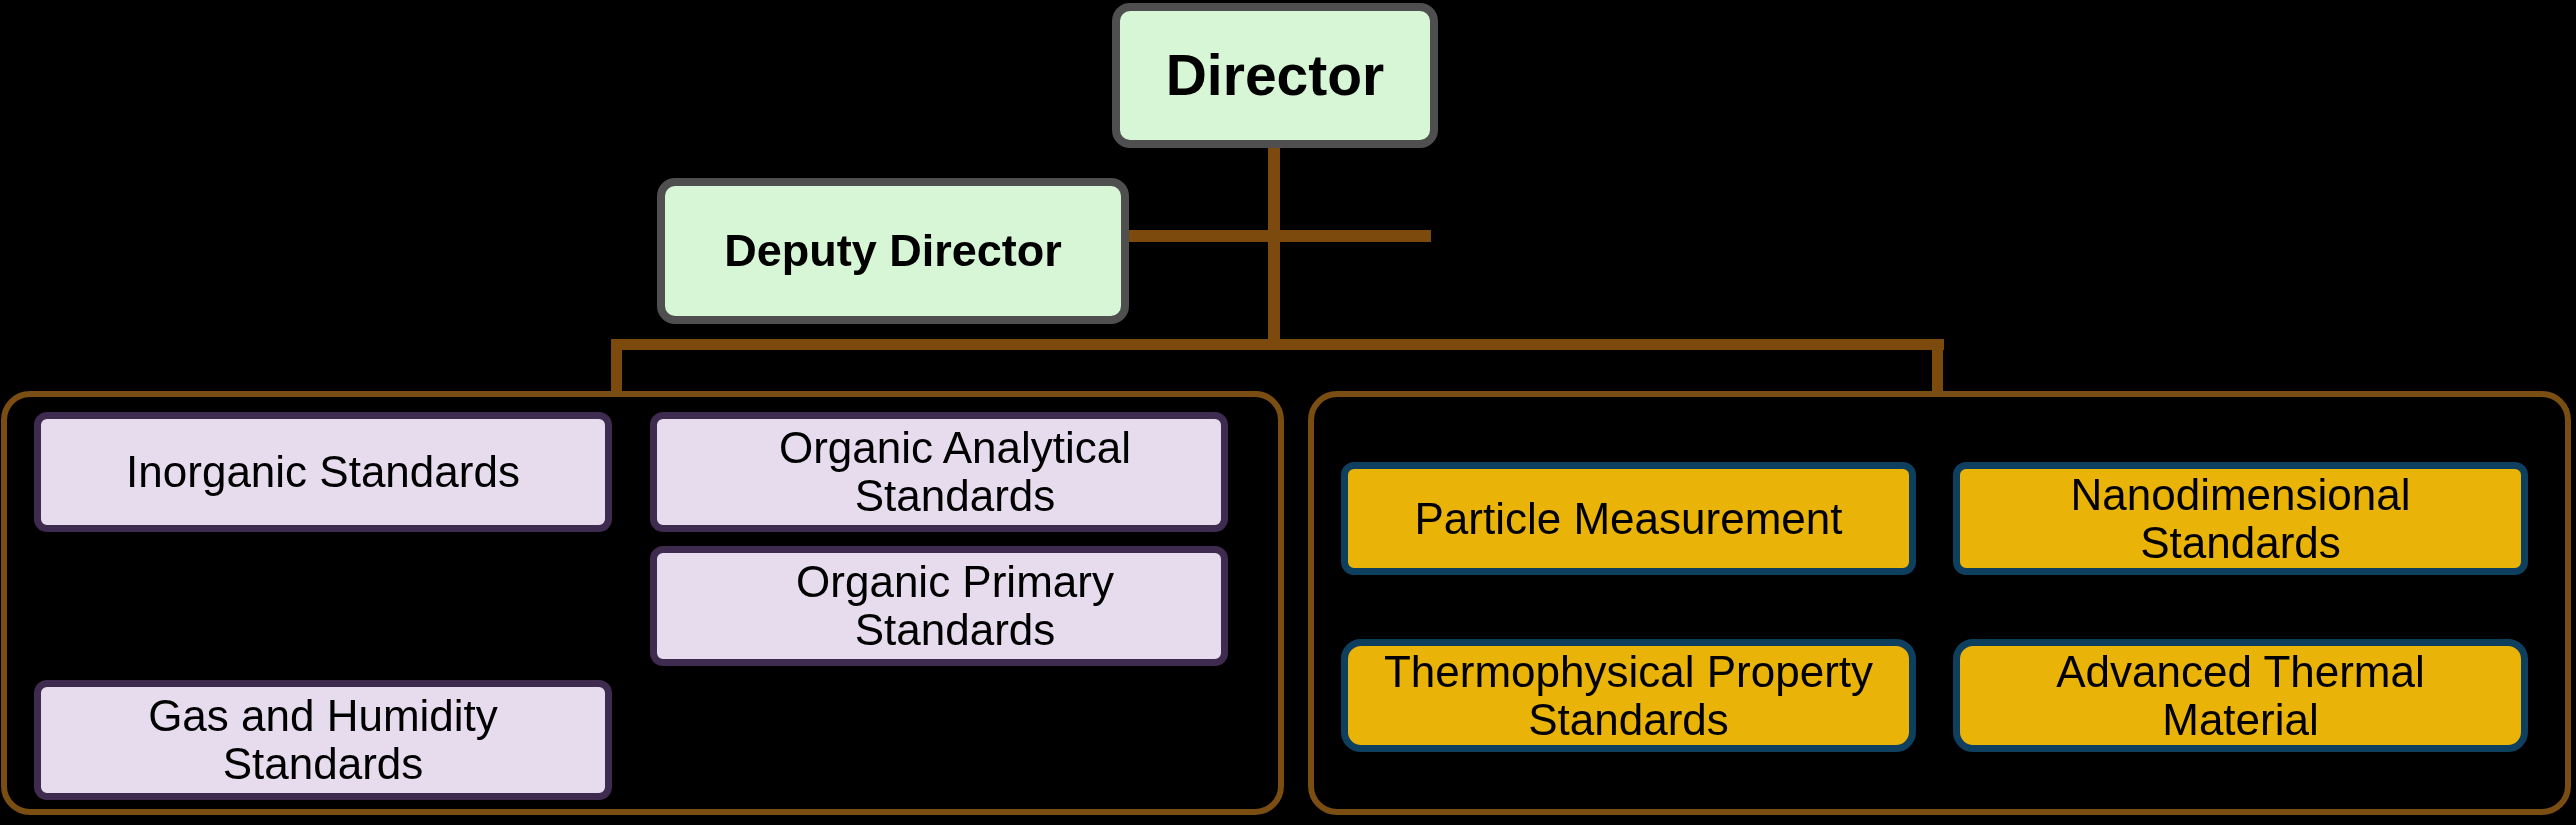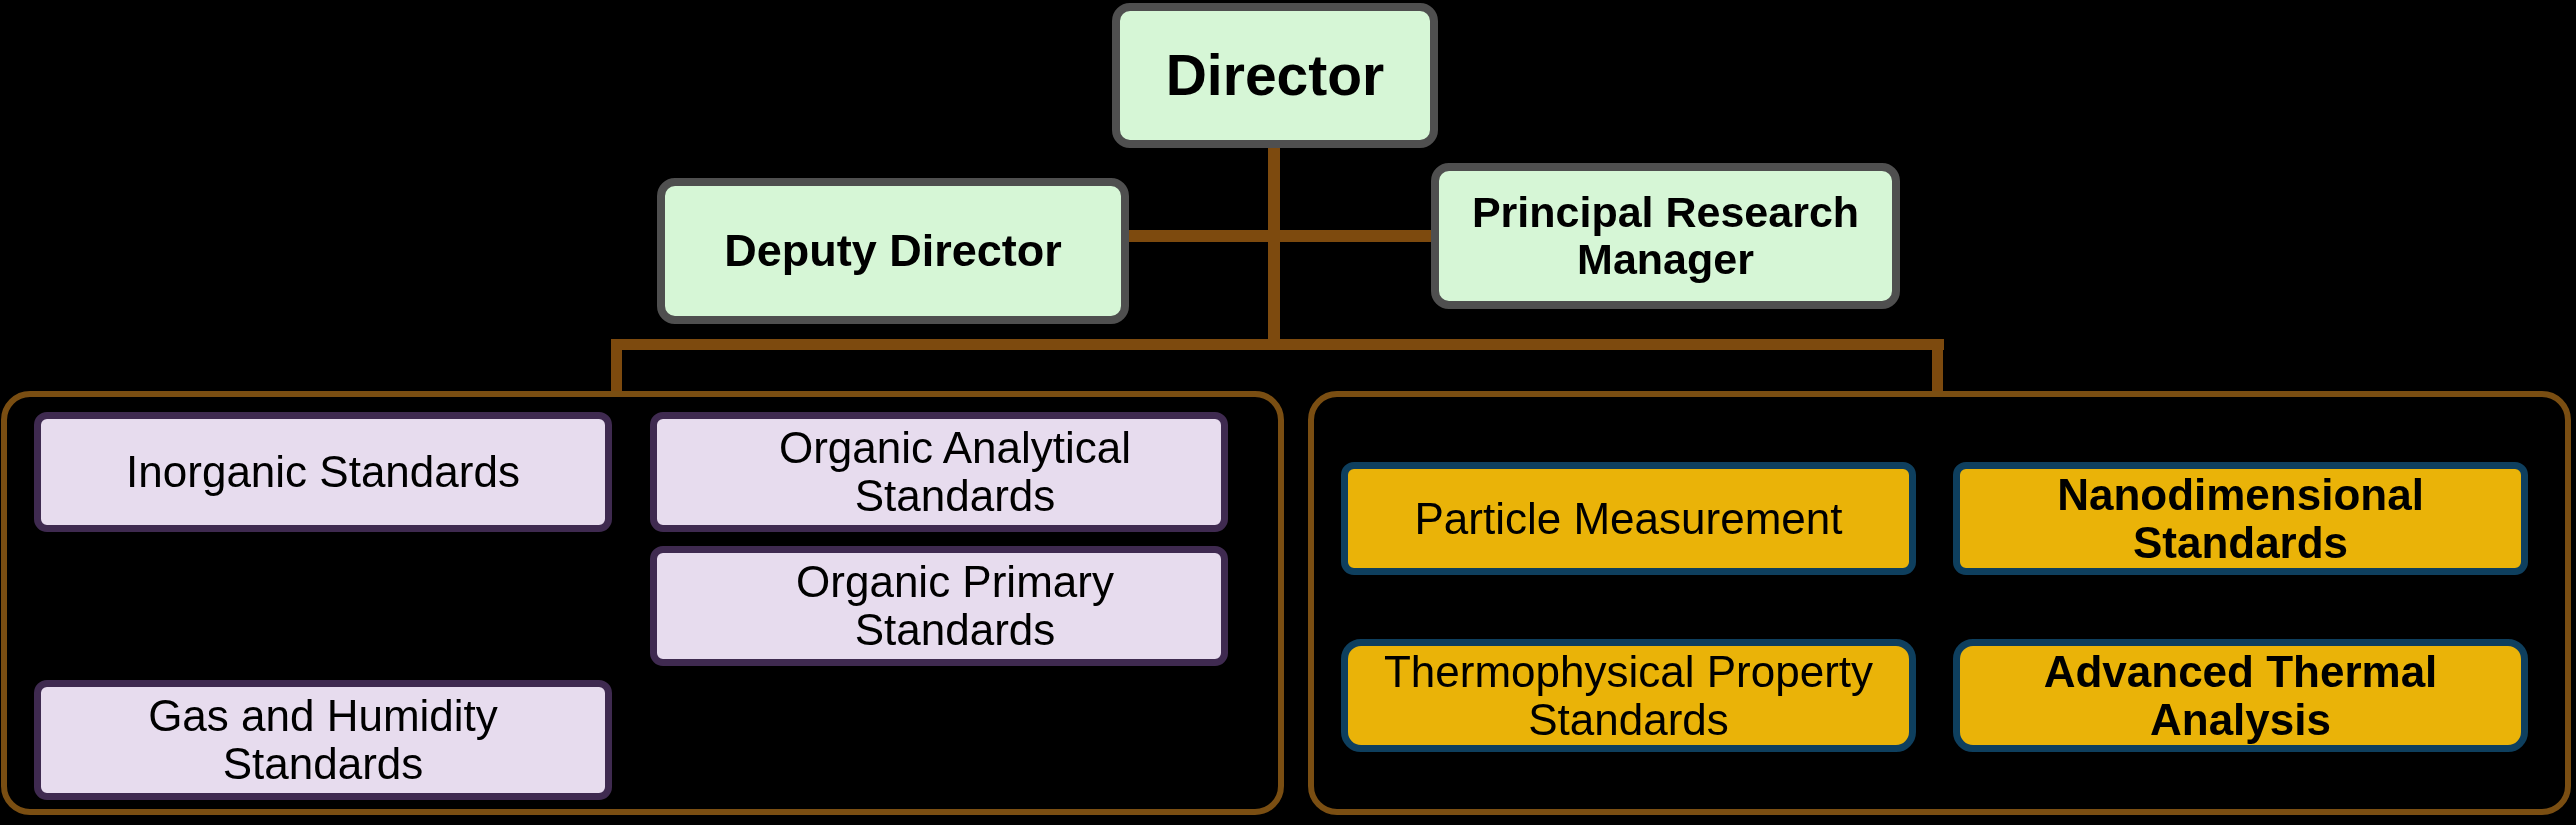--- a/index.html
+++ b/index.html
@@ -89,10 +89,6 @@
   <div class="node tier" id="deputy-node">
     <span>Deputy Director</span>
   </div>
-  <div class="node tier" id="prm-node">
-    <span>Principal Research
-Manager</span>
-  </div>
 
   <div class="node member lav lg-c1 lg-r1">
     <span>Inorganic Standards</span>

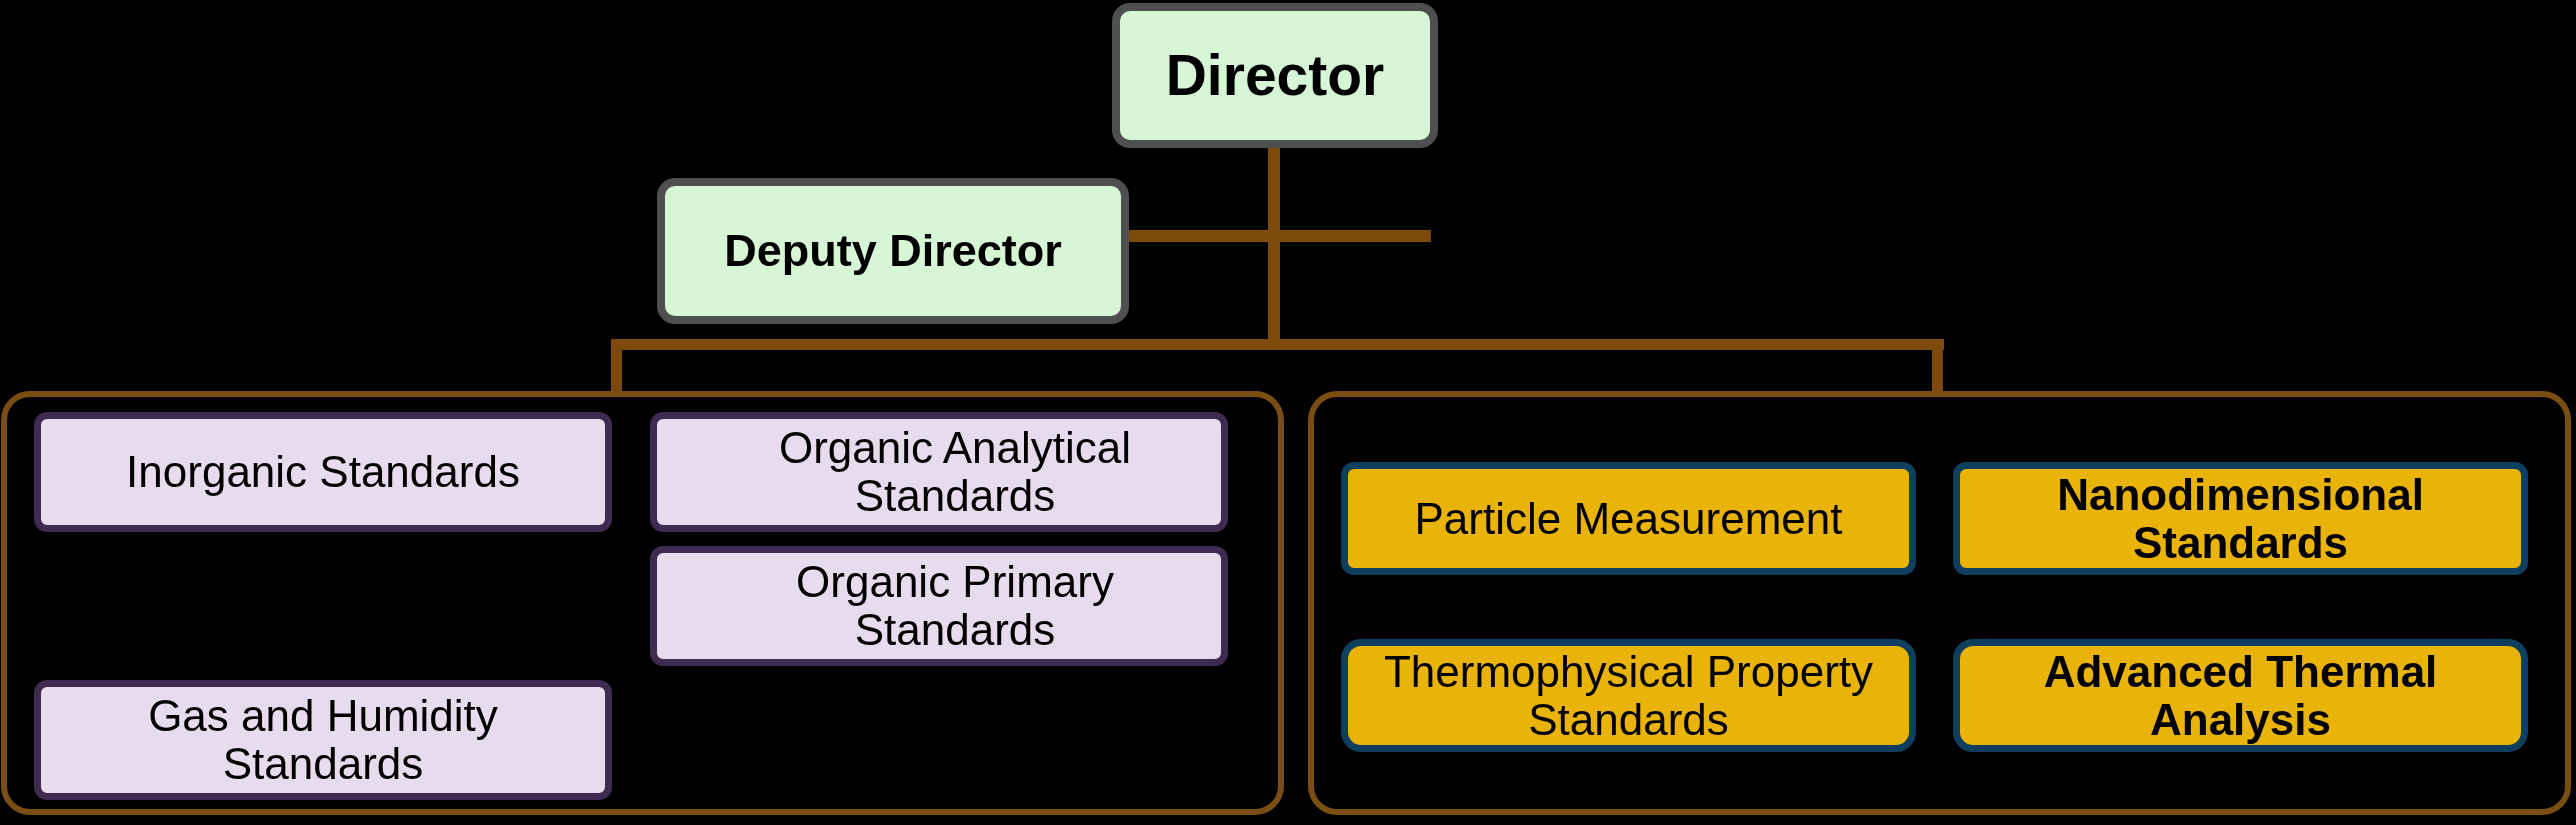--- a/index.html
+++ b/index.html
@@ -48,7 +48,7 @@
 
   
   .rg-c1 { left: 1341px; width: 575px; }
-  .rg-c2 { left: 1953px; width: 575px; font-weight: bold; }
+  .rg-c2 { left: 1953px; width: 575px; }
   .rg-r1 { top: 462px;  height: 113px; }
   .rg-r2 { top: 639px; height: 113px; border-radius: 20px; }
 

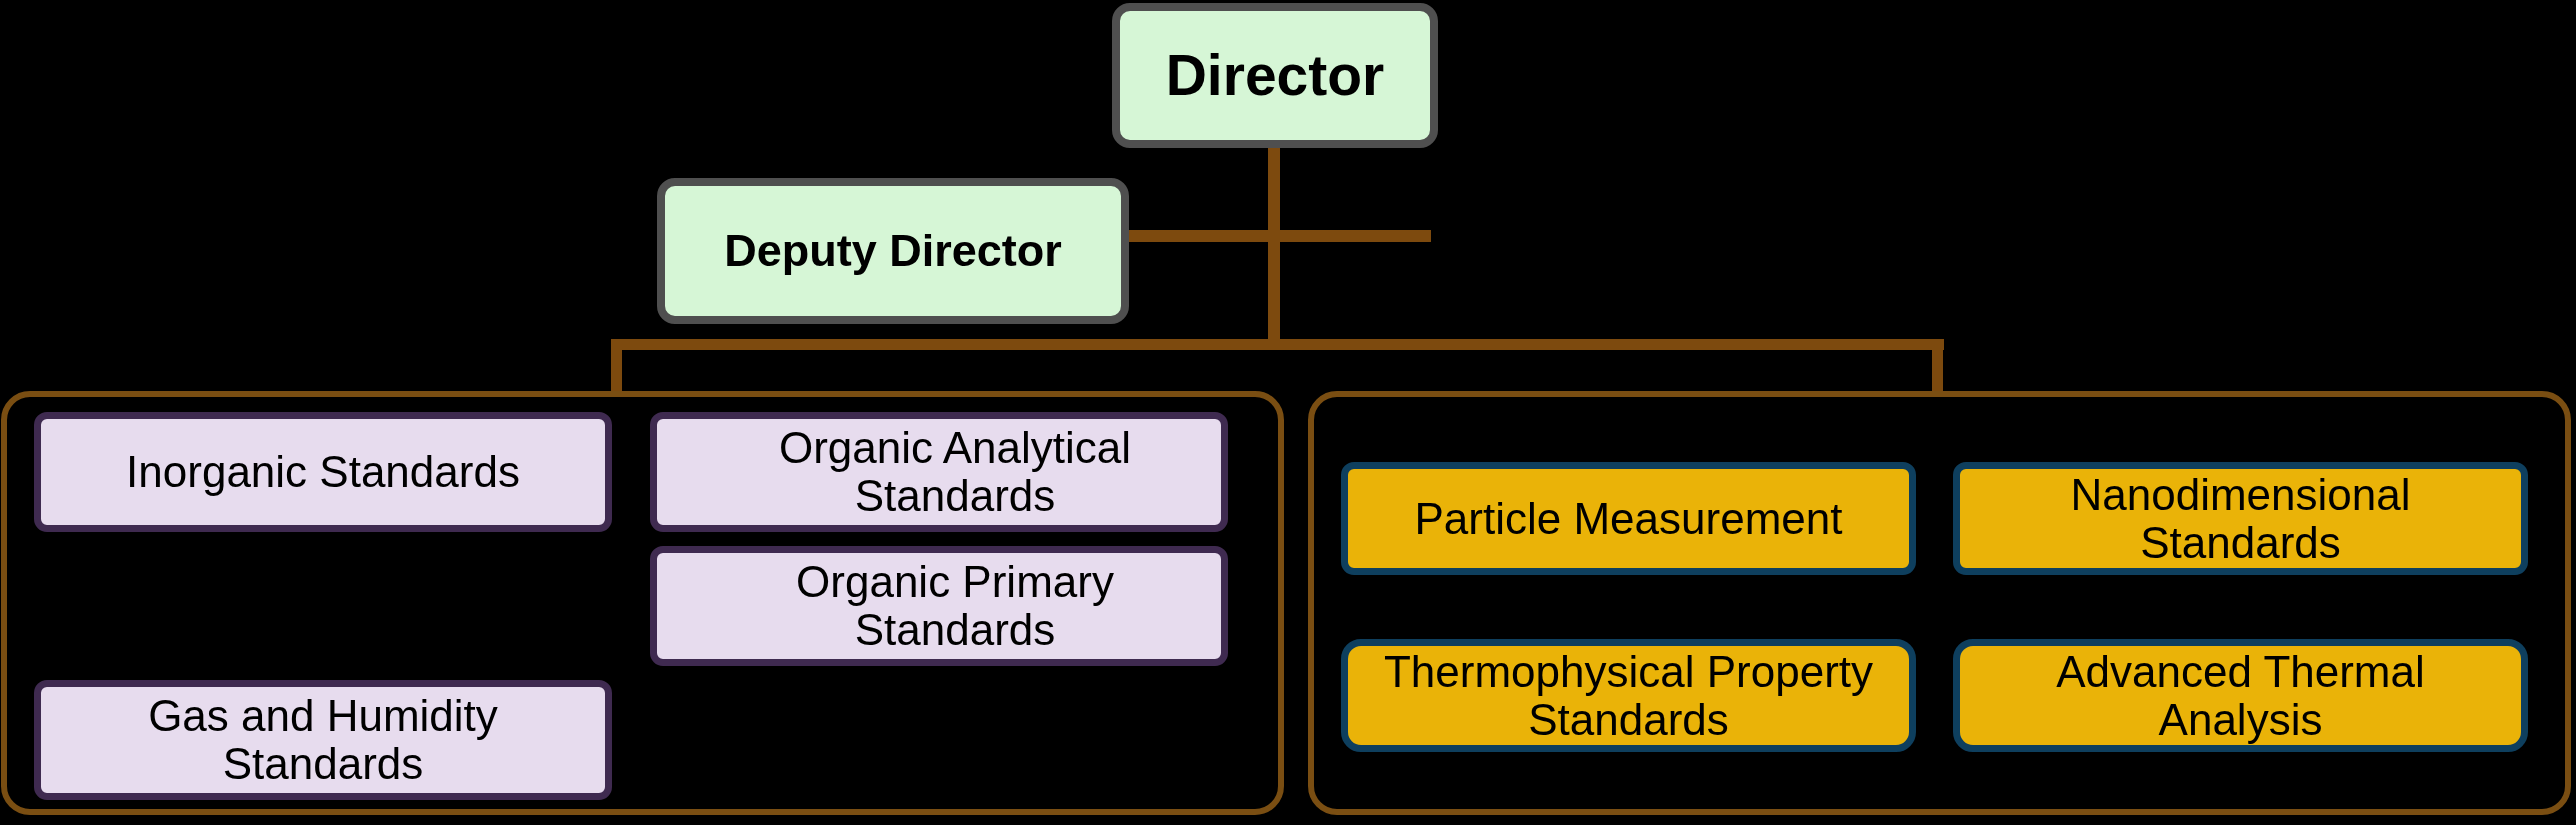--- a/index.html
+++ b/index.html
@@ -119,7 +119,7 @@
   </div>
   <div class="node member blue rg-c2 rg-r2">
     <span>Advanced Thermal
-Analysis</span>
+Material</span>
   </div>
 
 </div>

